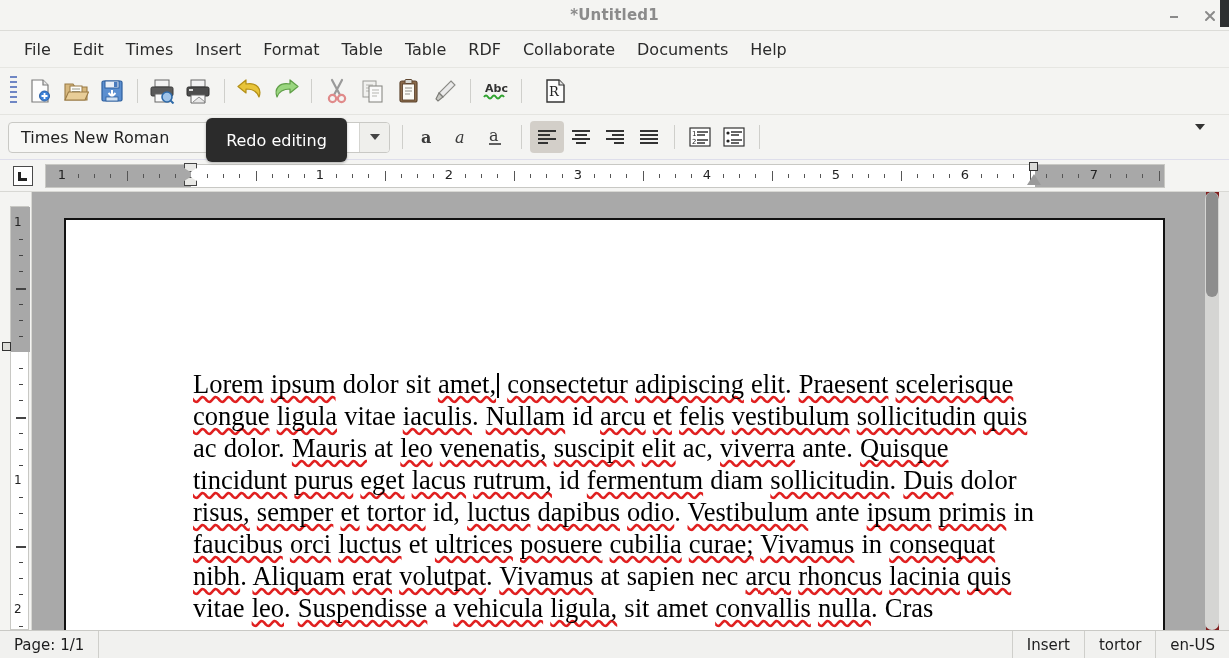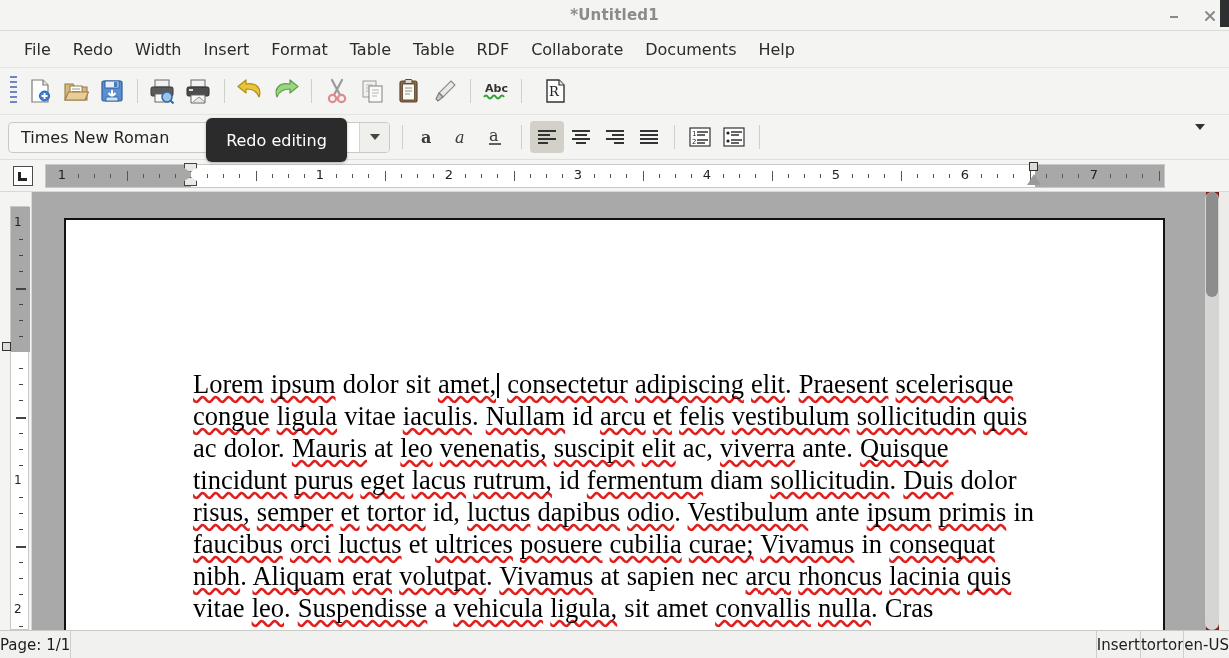--- a/index.html
+++ b/index.html
@@ -191,7 +191,7 @@
 
   <div class="menubar">
     <div class="menu-item">File</div>
-    <div class="menu-item">Redo</div>
+    <div class="menu-item">Edit</div>
     <div class="menu-item">Width</div>
     <div class="menu-item">Insert</div>
     <div class="menu-item">Format</div>

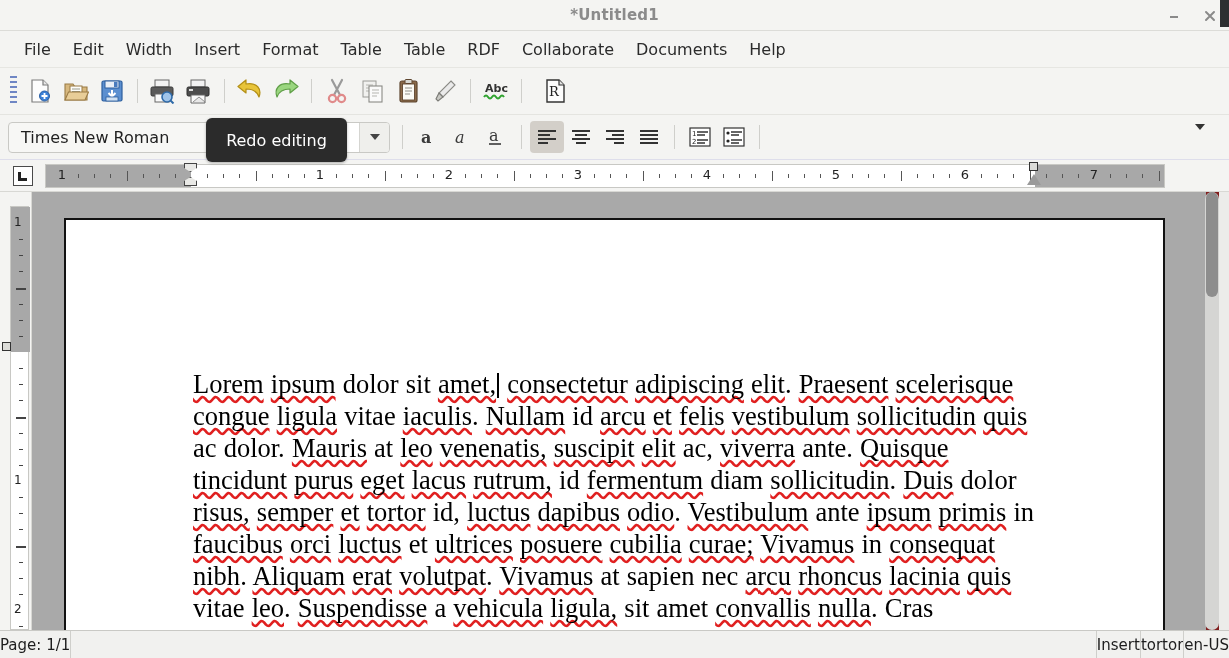--- a/index.html
+++ b/index.html
@@ -192,7 +192,7 @@
   <div class="menubar">
     <div class="menu-item">File</div>
     <div class="menu-item">Edit</div>
-    <div class="menu-item">Width</div>
+    <div class="menu-item">Times</div>
     <div class="menu-item">Insert</div>
     <div class="menu-item">Format</div>
     <div class="menu-item">Table</div>

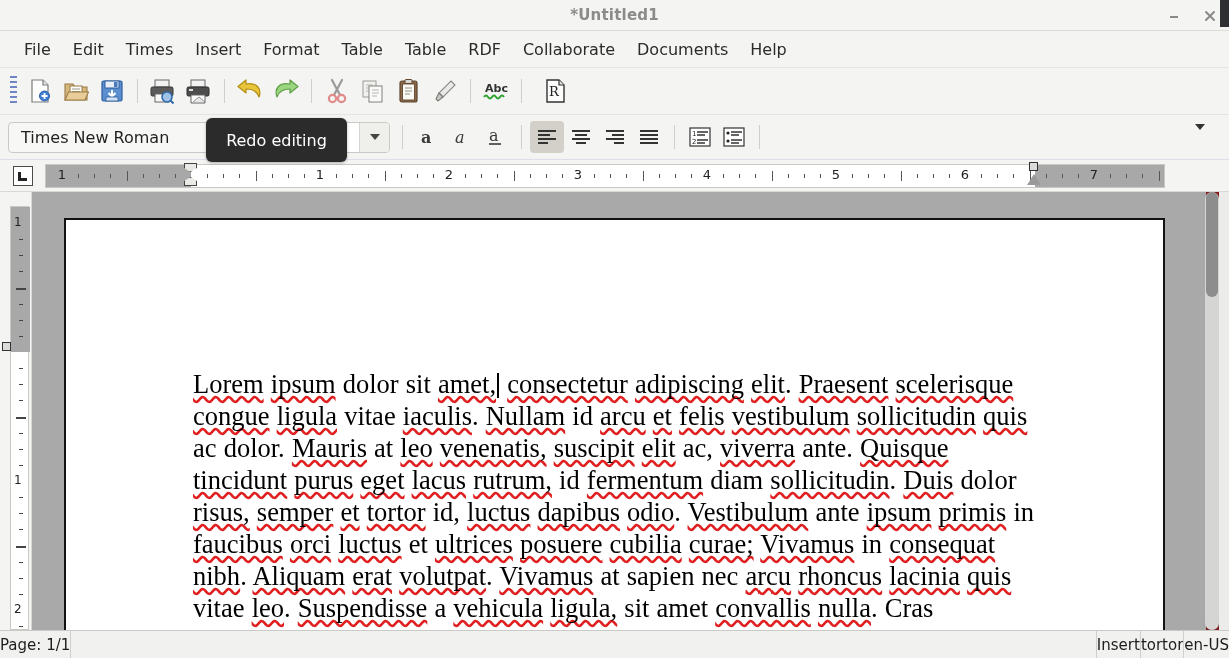--- a/index.html
+++ b/index.html
@@ -163,7 +163,7 @@
     background:#f1f1ef; border-top:1px solid #c9c9c5;
     display:flex; align-items:center; font-size:15px; color:#1d1d1d;
   }
-  .scell { height:28px; display:flex; align-items:center; padding:0 0; border-right:1px solid #cfcfcb;}
+  .scell { height:28px; display:flex; align-items:center; padding:0 14px; border-right:1px solid #cfcfcb;}
   .sspacer { flex:1; }
   .scell.r { border-right:none; border-left:1px solid #cfcfcb; }
 </style>

